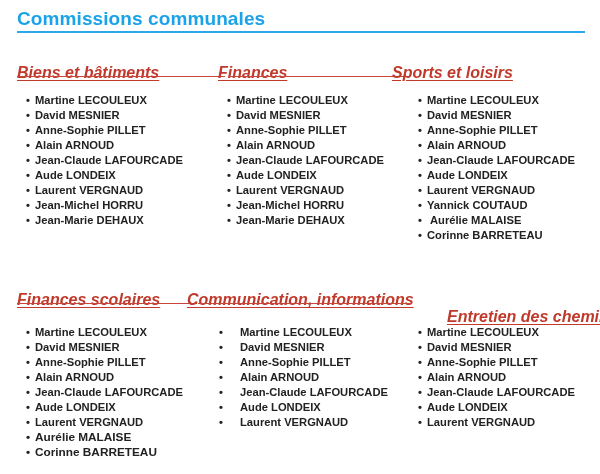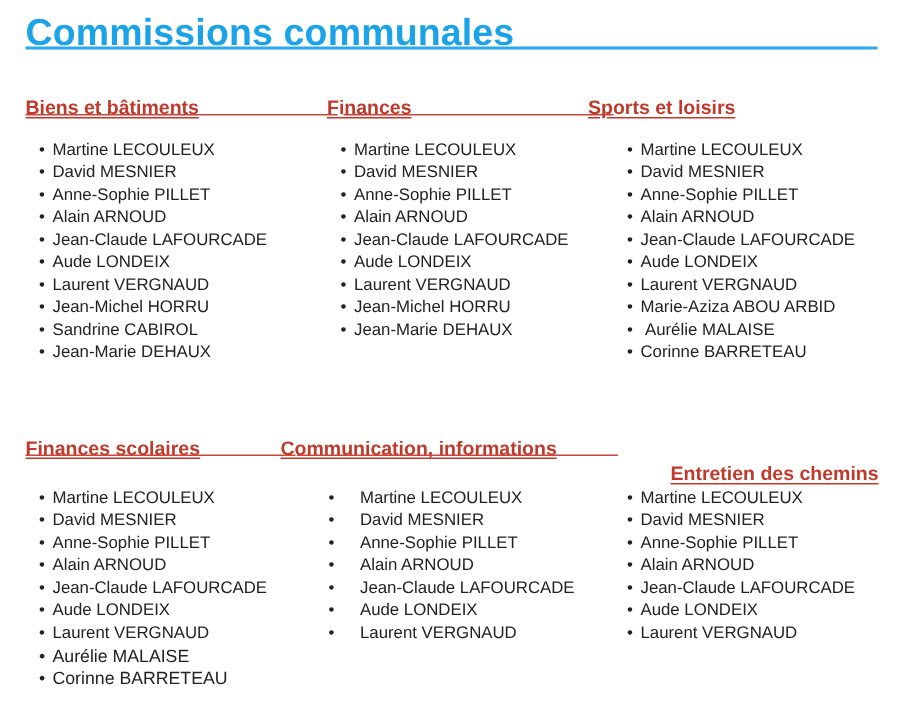--- a/index.html
+++ b/index.html
@@ -9,7 +9,7 @@
     }
     .title {
       position: absolute; left: 17px; top: 8px;
-      font-size: 25px; font-weight: bold; color: #1aa3e8;
+      font-size: 19px; font-weight: bold; color: #1aa3e8;
       letter-spacing: 0.1px; white-space: nowrap;
     }
     .title-rule {

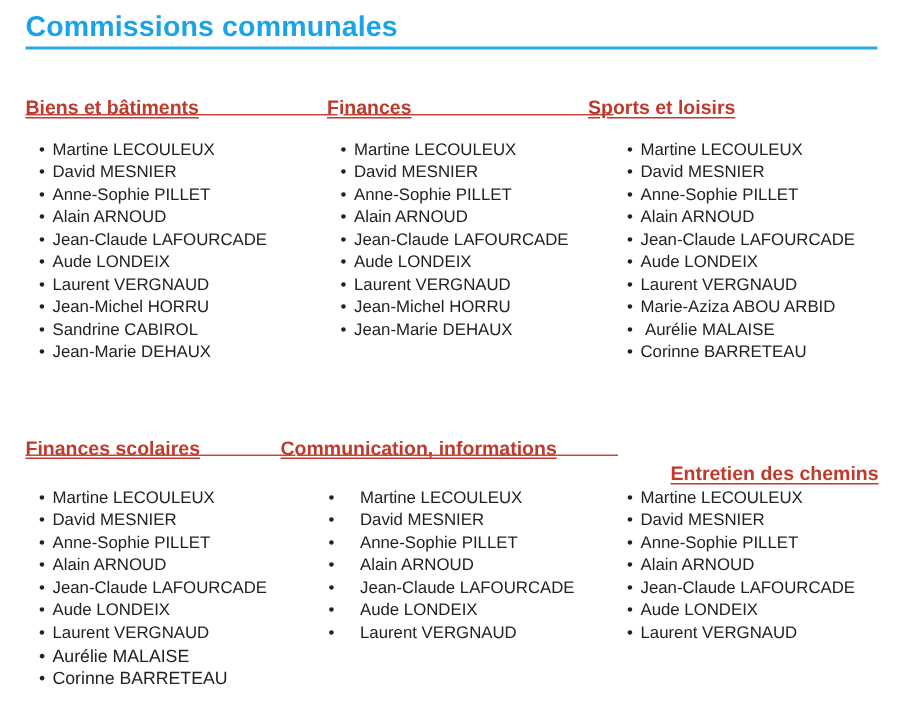--- a/index.html
+++ b/index.html
@@ -19,8 +19,8 @@
     .section { position: absolute; }
     .sec-head {
       position: relative; height: 14px;
-      font-size: 13px; font-weight: bold; color: #c0392b;
-      white-space: nowrap; text-decoration: underline; text-underline-offset: 2px;
+      font-size: 16px; font-weight: bold; color: #c0392b;
+      white-space: nowrap; text-decoration: underline; text-underline-offset: 2px; font-style: italic;
     }
     .sec-rule {
       position: absolute; height: 1px; background: #c9473a;

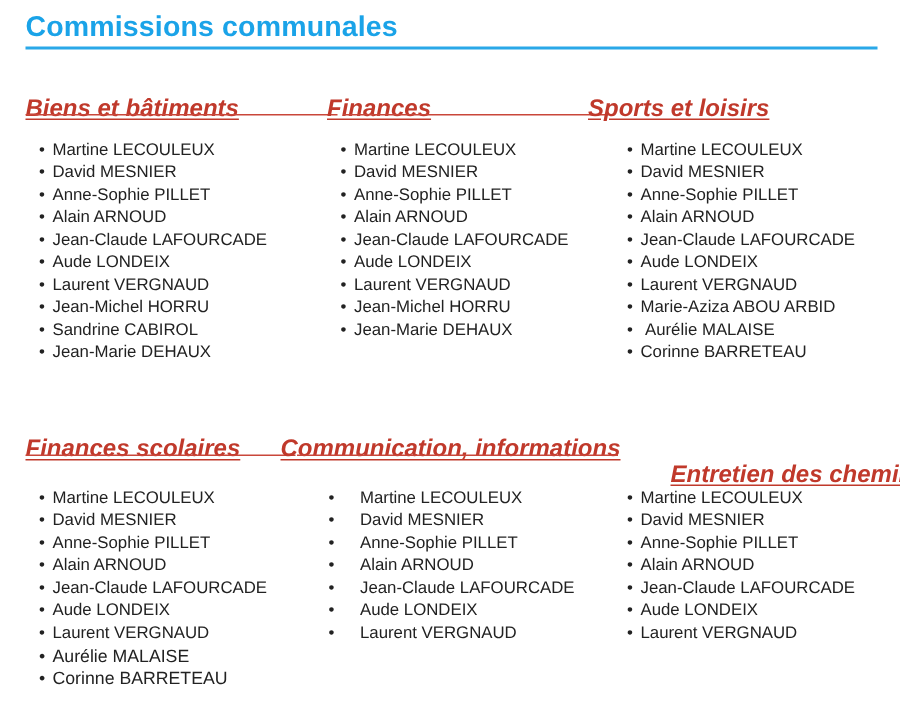--- a/index.html
+++ b/index.html
@@ -32,6 +32,7 @@
     ul.members li {
       font-size: 11.2px; line-height: 15px; height: 15px; white-space: nowrap;
       color: #222;
+      font-weight: bold;
     }
     ul.members li .bullet { display: inline-block; width: 9px; }
     ul.members.wide li .bullet { width: 21px; }

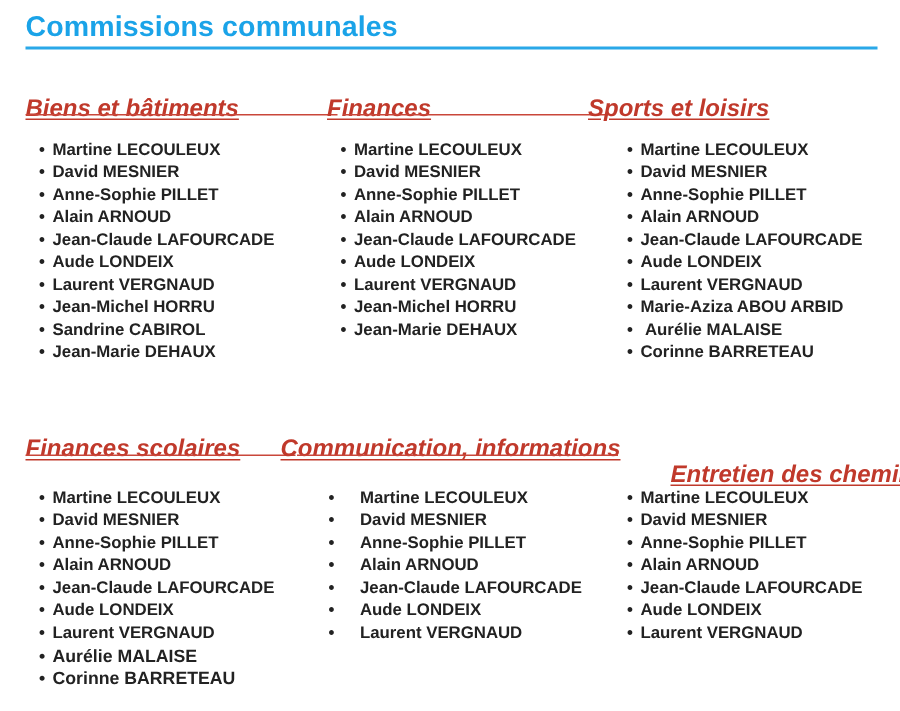--- a/index.html
+++ b/index.html
@@ -90,6 +90,7 @@
   <li><span class="bullet">•</span><span>Jean-Claude LAFOURCADE</span></li>
   <li><span class="bullet">•</span><span>Aude LONDEIX</span></li>
   <li><span class="bullet">•</span><span>Laurent VERGNAUD</span></li>
+  <li><span class="bullet">•</span><span>Yannick COUTAUD</span></li>
   <li><span class="bullet">•</span><span>Marie-Aziza ABOU ARBID</span></li>
   <li><span class="bullet" style="width:12px">•</span><span>Aurélie MALAISE</span></li>
   <li><span class="bullet">•</span><span>Corinne BARRETEAU</span></li>

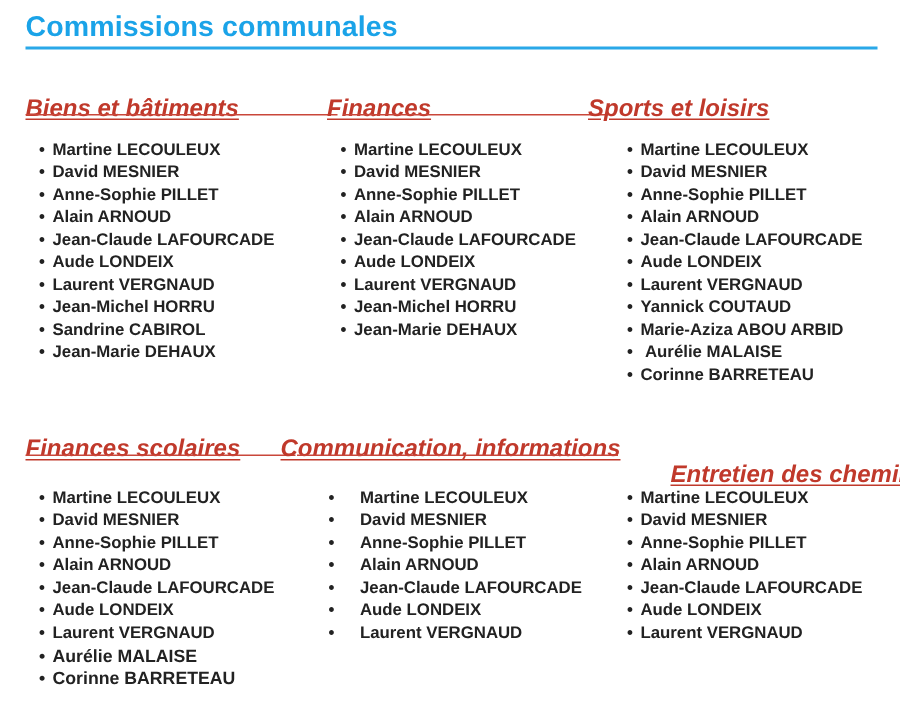--- a/index.html
+++ b/index.html
@@ -66,7 +66,6 @@
   <li><span class="bullet">•</span><span>Aude LONDEIX</span></li>
   <li><span class="bullet">•</span><span>Laurent VERGNAUD</span></li>
   <li><span class="bullet">•</span><span>Jean-Michel HORRU</span></li>
-  <li><span class="bullet">•</span><span>Sandrine CABIROL</span></li>
   <li><span class="bullet">•</span><span>Jean-Marie DEHAUX</span></li>
 </ul>
 

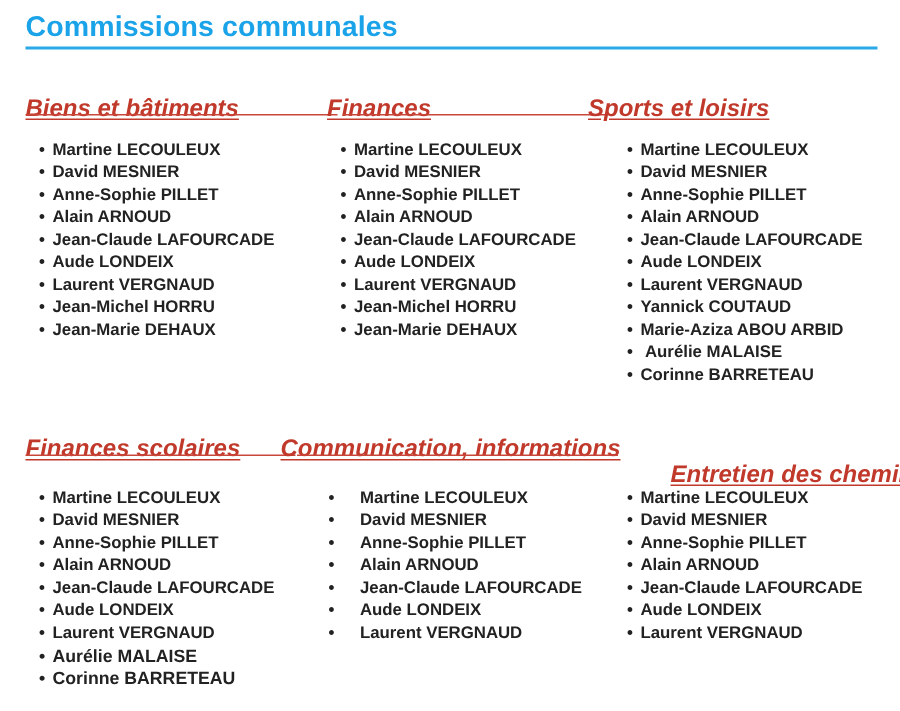--- a/index.html
+++ b/index.html
@@ -90,7 +90,6 @@
   <li><span class="bullet">•</span><span>Aude LONDEIX</span></li>
   <li><span class="bullet">•</span><span>Laurent VERGNAUD</span></li>
   <li><span class="bullet">•</span><span>Yannick COUTAUD</span></li>
-  <li><span class="bullet">•</span><span>Marie-Aziza ABOU ARBID</span></li>
   <li><span class="bullet" style="width:12px">•</span><span>Aurélie MALAISE</span></li>
   <li><span class="bullet">•</span><span>Corinne BARRETEAU</span></li>
 </ul>

